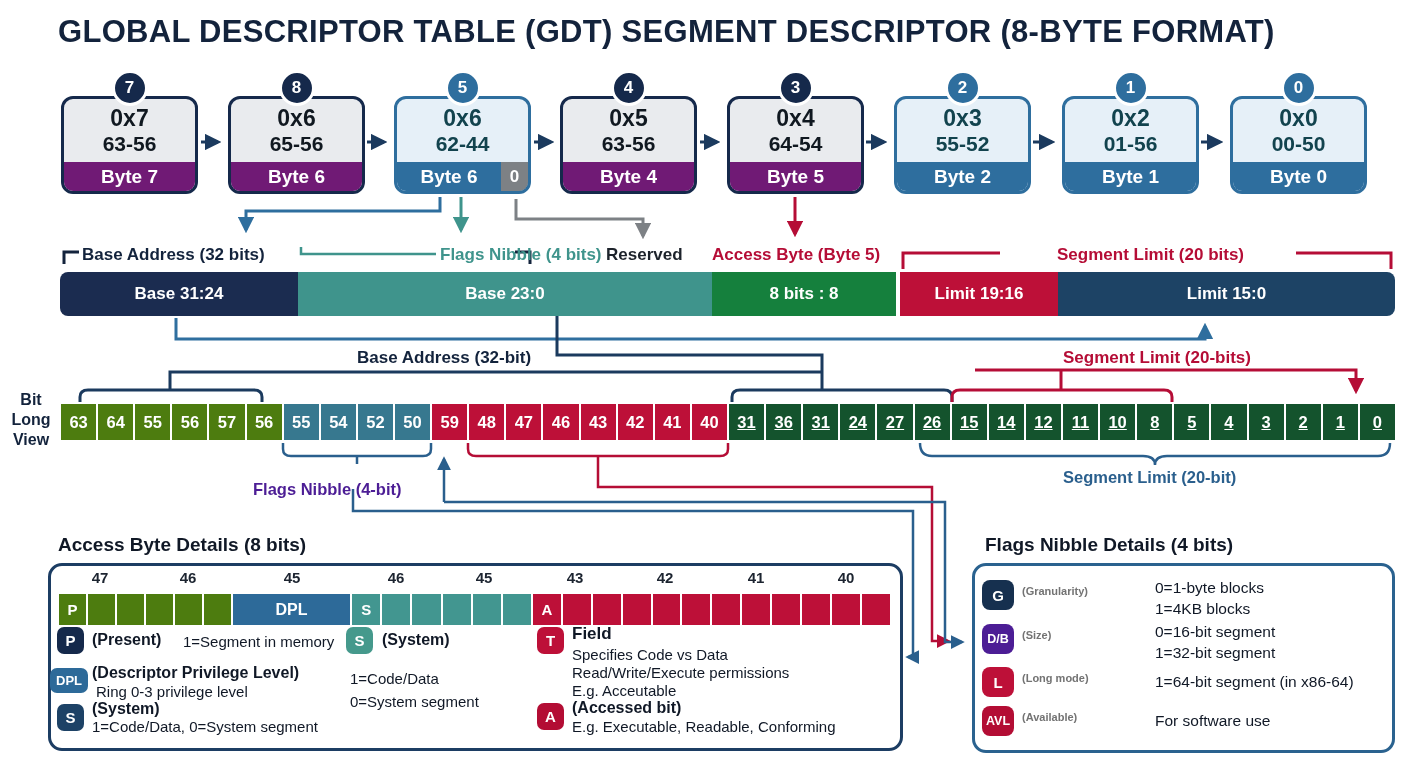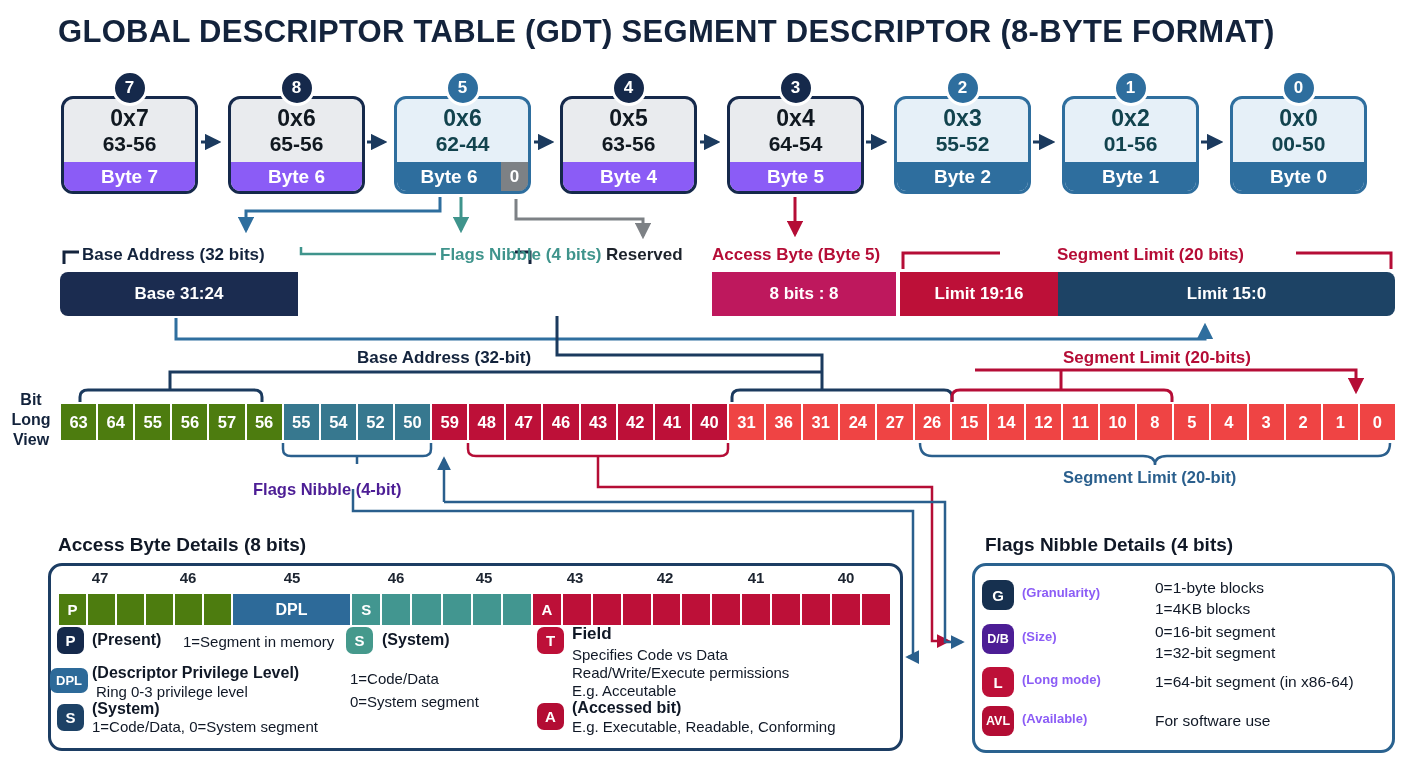--- a/index.html
+++ b/index.html
@@ -15,7 +15,7 @@
   .bb-hex{font-size:23px;font-weight:800;color:#101820;}
   .bb-bits{font-size:21px;font-weight:700;color:#101820;}
   .blue .bb-hex,.blue .bb-bits{color:#12434e;}
-  .bb-foot{height:29px;background:#8b5cf6;color:#fff;display:flex;}
+  .bb-foot{height:29px;background:#701a75;color:#fff;display:flex;}
   .blue .bb-foot{background:#2e6e9e;}
   .bb-foot-label{flex:1;text-align:center;font-size:19px;font-weight:700;line-height:29px;}
   .bb-chip{width:27px;background:#7d8185;color:#fff;font-size:17px;font-weight:700;line-height:29px;text-align:center;}

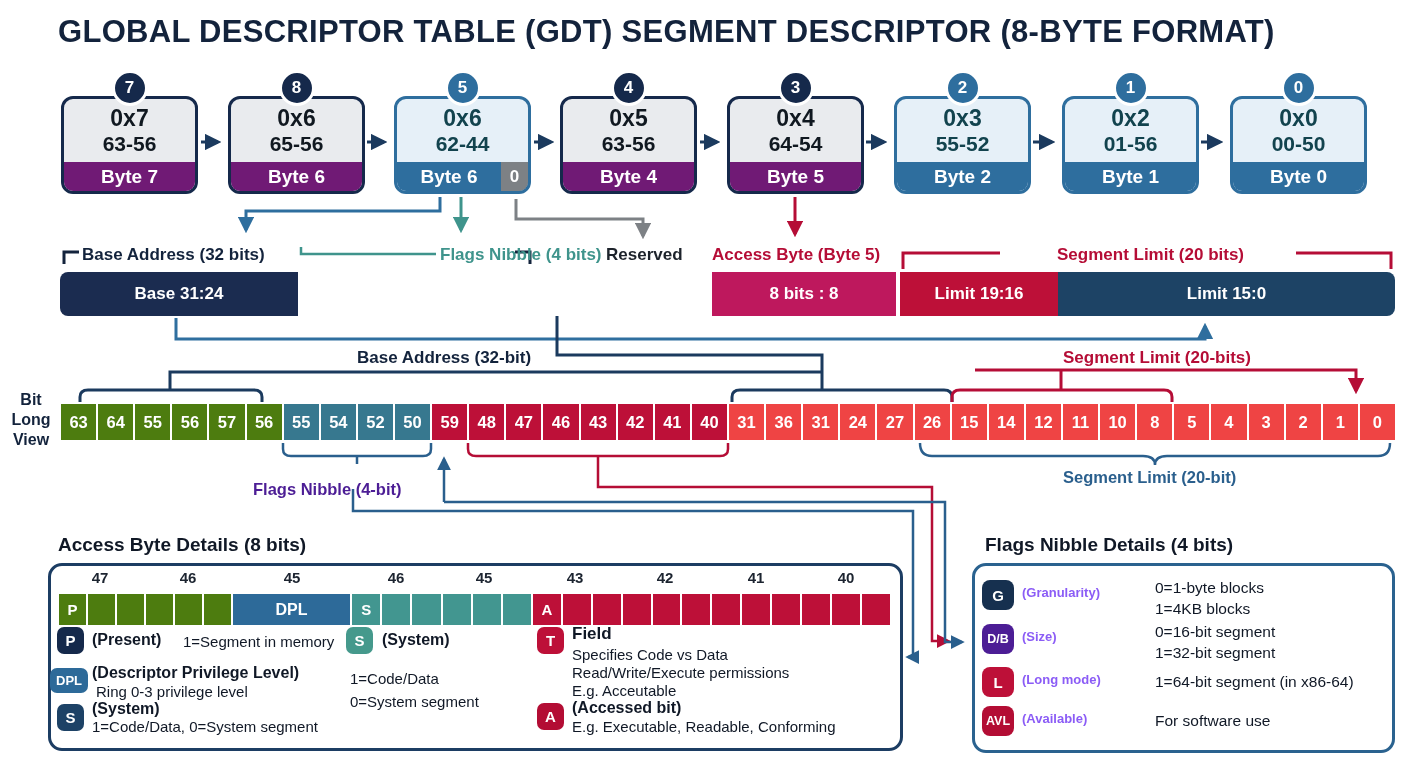--- a/index.html
+++ b/index.html
@@ -226,6 +226,7 @@
   <div class="abs flabel" style="left:1057px;top:245px;color:#b50d36;">Segment Limit (20 bits)</div>
 
   <div class="abs barseg" style="left:60px;width:238px;background:#1b2c50;border-radius:8px 0 0 8px;">Base 31:24</div>
+  <div class="abs barseg" style="left:298px;width:414px;background:#3f948c;">Base 23:0</div>
   <div class="abs barseg" style="left:712px;width:184px;background:#be185d;">8 bits : 8</div>
   <div class="abs barseg" style="left:900px;width:158px;background:#bd1038;">Limit 19:16</div>
   <div class="abs barseg" style="left:1058px;width:337px;background:#1d4365;border-radius:0 8px 8px 0;">Limit 15:0</div>

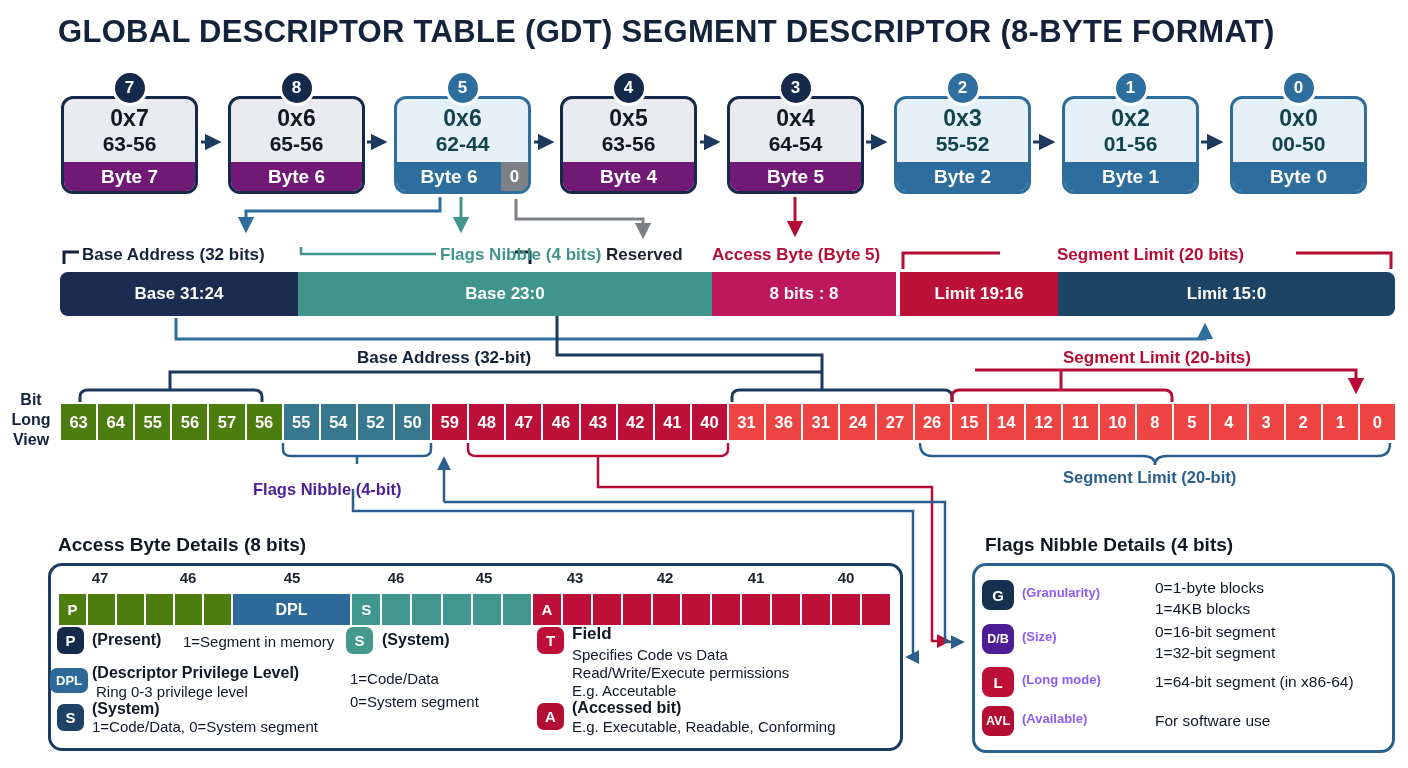--- a/index.html
+++ b/index.html
@@ -227,7 +227,7 @@
 
   <div class="abs barseg" style="left:60px;width:238px;background:#1b2c50;border-radius:8px 0 0 8px;">Base 31:24</div>
   <div class="abs barseg" style="left:298px;width:414px;background:#3f948c;">Base 23:0</div>
-  <div class="abs barseg" style="left:712px;width:184px;background:#be185d;">8 bits : 8</div>
+  <div class="abs barseg" style="left:712px;width:184px;background:#15803d;">8 bits : 8</div>
   <div class="abs barseg" style="left:900px;width:158px;background:#bd1038;">Limit 19:16</div>
   <div class="abs barseg" style="left:1058px;width:337px;background:#1d4365;border-radius:0 8px 8px 0;">Limit 15:0</div>
 

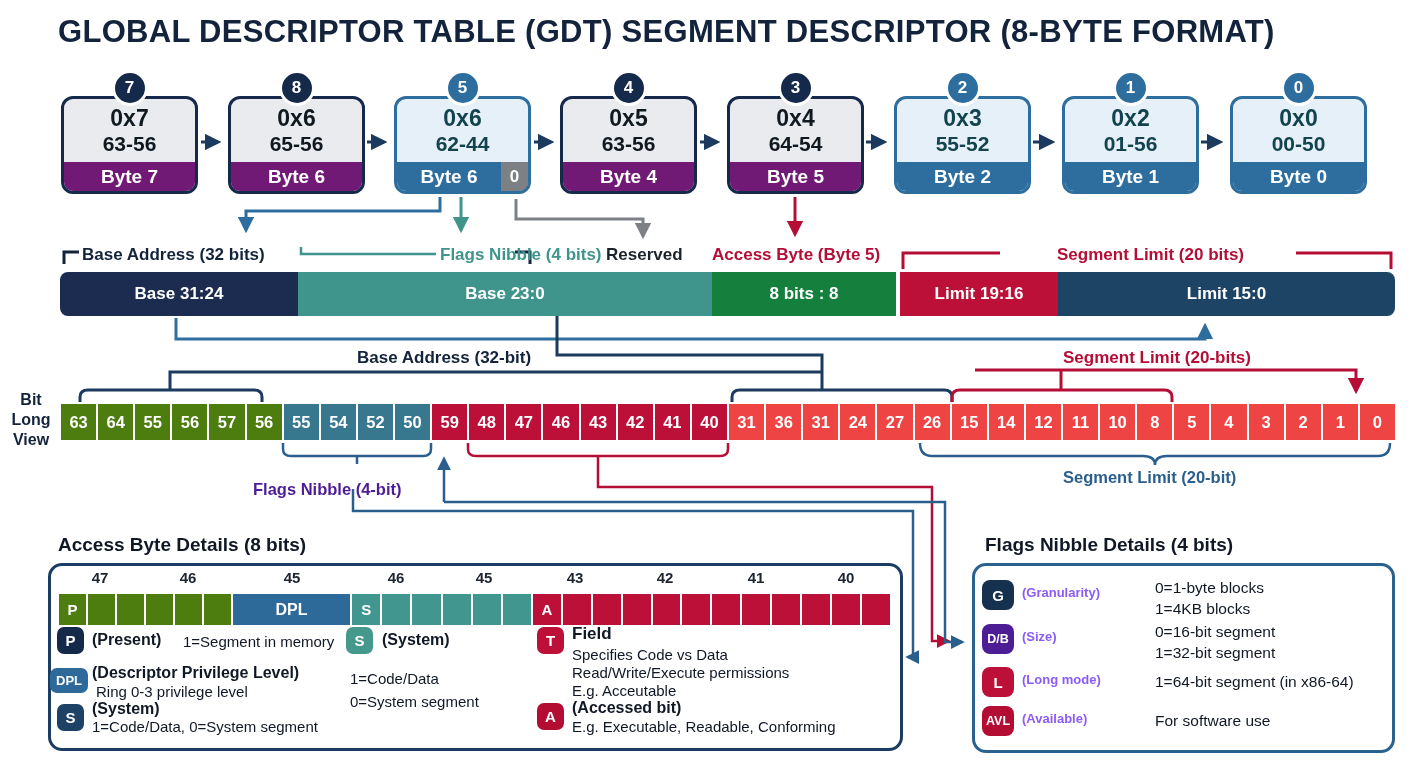--- a/index.html
+++ b/index.html
@@ -33,7 +33,7 @@
   .bitcell{flex:1;border:1.5px solid #fff;color:#fff;font-size:16.5px;font-weight:700;
            display:flex;align-items:center;justify-content:center;}
   .c-navy{background:#4d7c0f;} .c-steelteal{background:#37788f;} .c-red{background:#bd1038;}
-  .c-dark{background:#ef4444;}
+  .c-dark{background:#14532d;text-decoration:underline;}
   #bfv{left:4px;top:390px;width:54px;text-align:center;font-size:16px;font-weight:700;color:#13233c;line-height:20px;}
   
   .panel{background:#fff;border-radius:14px;}

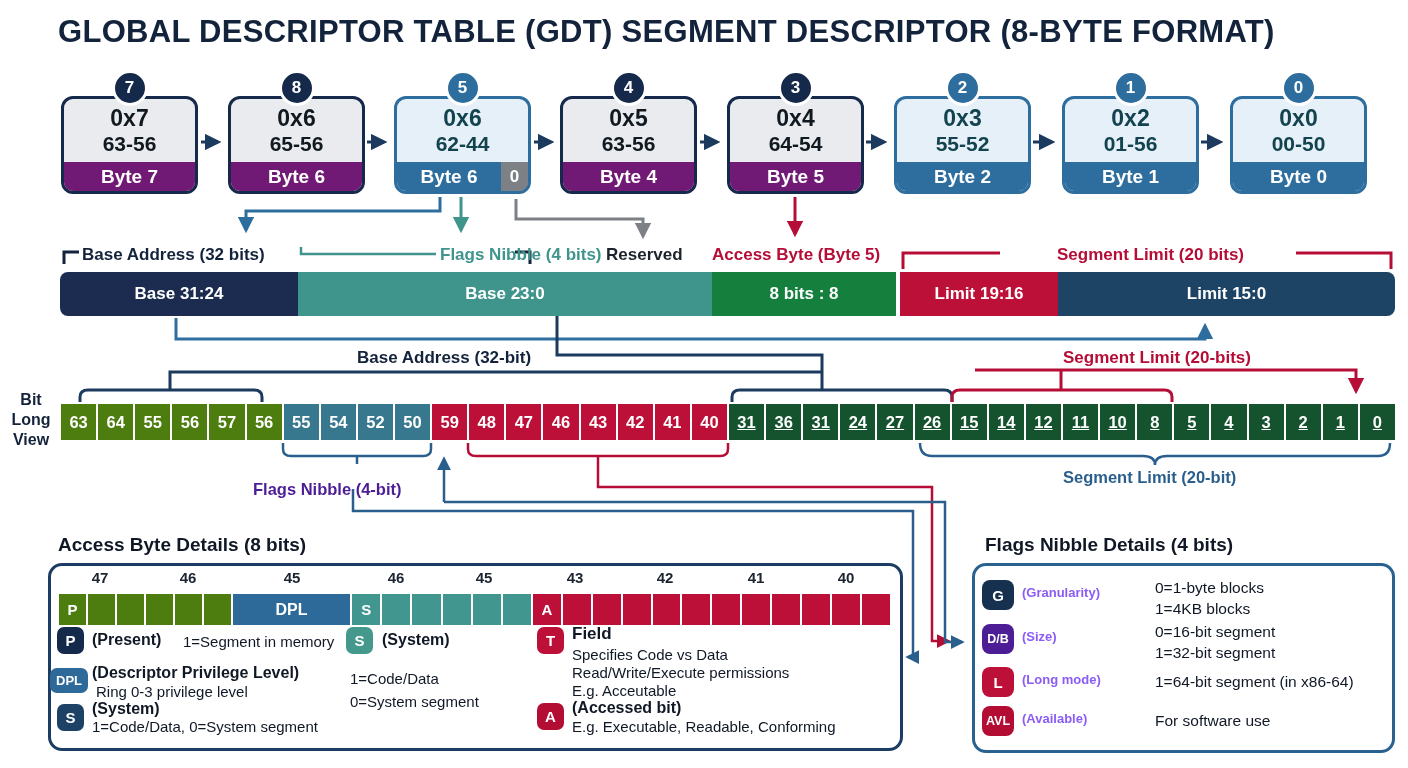--- a/index.html
+++ b/index.html
@@ -47,7 +47,7 @@
   .lgbadge{color:#fff;font-weight:800;display:flex;align-items:center;justify-content:center;border-radius:7px;}
   .lg-term{font-size:16px;font-weight:700;color:#101826;white-space:nowrap;}
   .lg-desc{font-size:15px;color:#101826;white-space:nowrap;}
-  .fl-term{font-size:13px;font-weight:700;color:#8b5cf6;white-space:nowrap;}
+  .fl-term{font-size:11px;font-weight:700;color:#737373;white-space:nowrap;}
   .fl-val{font-size:15.5px;color:#101826;white-space:nowrap;}
   svg{position:absolute;left:0;top:0;z-index:1;}
   .abs{z-index:2;}

